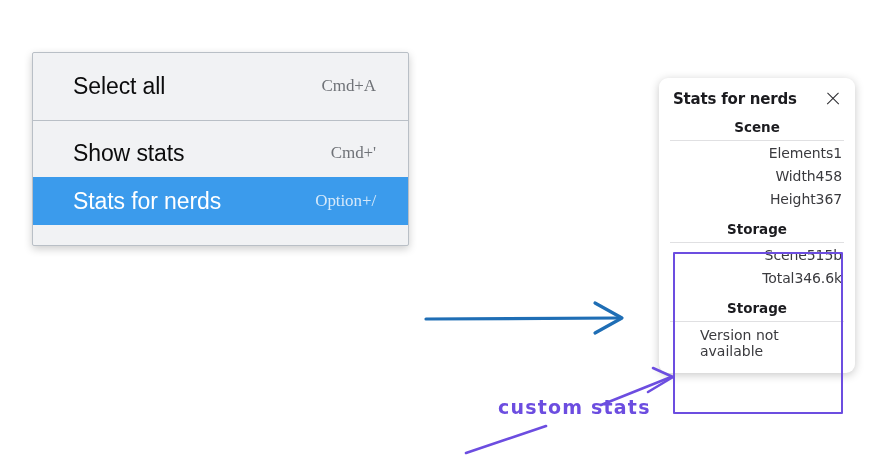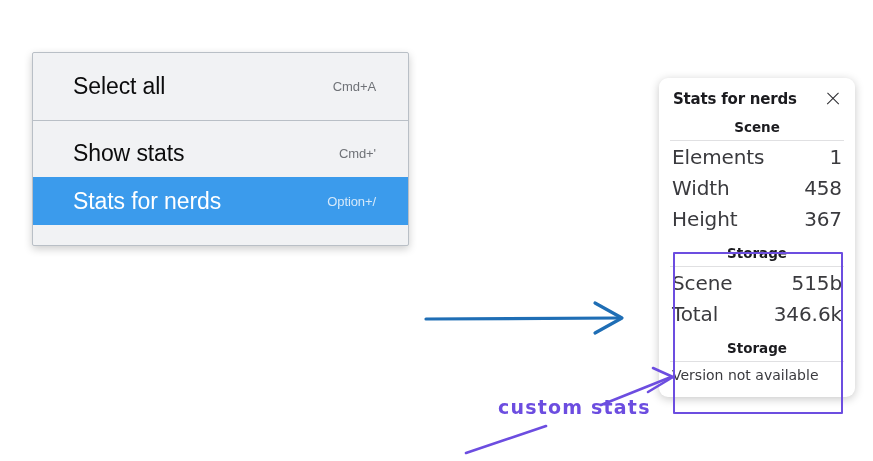--- a/index.html
+++ b/index.html
@@ -50,9 +50,10 @@
     letter-spacing: -0.1px;
   }
   .menu-item .shortcut {
-    font-size: 13px;
+    font-size: 17px;
     color: #6f7277;
     letter-spacing: -0.1px;
+    font-family: Liberation Serif, serif;
   }
   .menu-item.selected {
     background: #3b9bec;

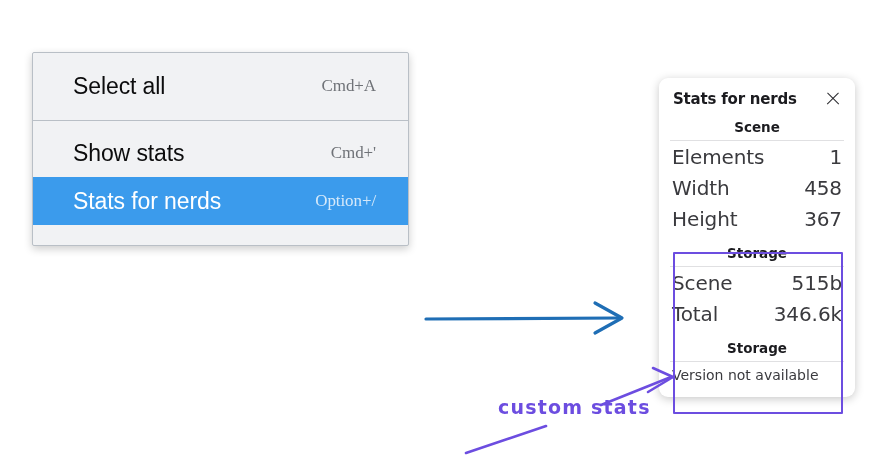--- a/index.html
+++ b/index.html
@@ -117,9 +117,9 @@
   }
   .kv-row {
     display: flex;
-    justify-content: space-between;
+    justify-content: flex-end;
     padding: 4px 13px 3px 13px;
-    font-size: 20px;
+    font-size: 14px;
     color: #3a3a3e;
   }
   .kv-row .k { letter-spacing: -0.1px; }

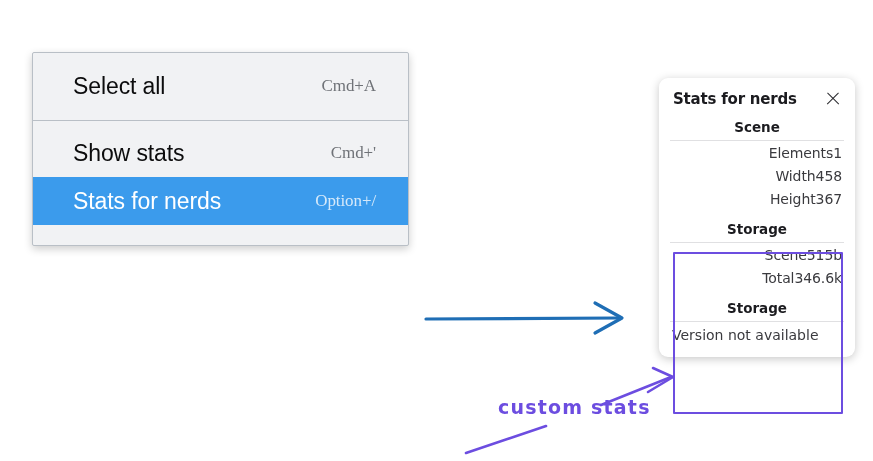--- a/index.html
+++ b/index.html
@@ -129,6 +129,7 @@
     font-size: 14px;
     color: #3a3a3e;
     text-align: left;
+    margin-left: 28px;
   }
 
   

